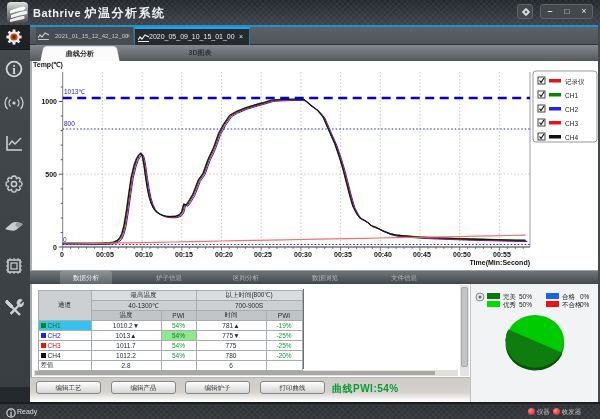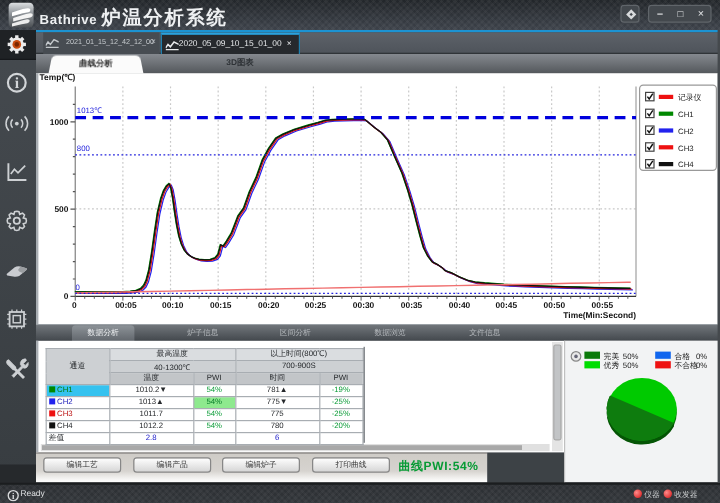--- a/index.html
+++ b/index.html
@@ -50,7 +50,7 @@
     <path d="M4 13 L14 9.8 L18 9 C21 8.6 21 11.8 18.2 12.5 L13 13.6 L4 16 Z" fill="#f4f4f4"></path>
     <path d="M3 17.5 L12 14.8 L15.5 14.1 C18.5 13.8 18.3 16.6 15.8 17.3 L11 18.3 L3 20 Z" fill="#ececec"></path>
 </svg>
-<div class="abs" id="title">Bathrive <span style="font-size:16px;letter-spacing:1.5px">炉温分析系统</span></div>
+<div class="abs" id="title">Bathrive <span style="font-size:12px;letter-spacing:1.5px">炉温分析系统</span></div>
 
 <div class="abs" style="left:517px;top:4px;width:16px;height:15px;background:#43484d;border:1px solid #60656a;border-radius:3px">
     <span style="position:absolute;left:4.5px;top:4px;width:6px;height:6px;background:#d8dadc;transform:rotate(45deg)"></span>

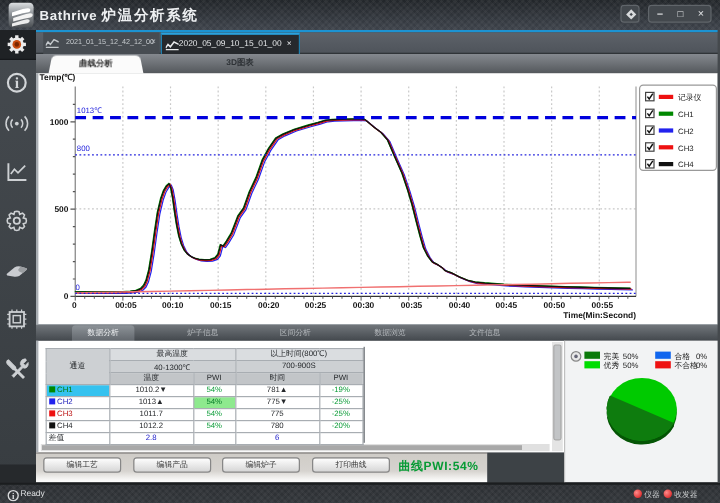--- a/index.html
+++ b/index.html
@@ -24,7 +24,7 @@
 #vthumb{left:1px;top:2px;width:7px;height:80px;background:#c2c4c6;border:1px solid #a8a8a8;border-radius:2px}
 #hscroll{left:2px;top:86px;width:424px;height:6px;background:#e0e0e0}
 #hthumb{left:1px;top:1px;width:400px;height:4px;background:#a8a8a8}
-#btnstrip{left:30px;top:377px;width:376px;height:25px;background:linear-gradient(180deg,#cfccc7 0%,#d6d3cf 60%,#f2f1ef 85%,#ffffff 100%);border-top:1px solid #b8b4af}
+#btnstrip{left:30px;top:377px;width:440px;height:25px;background:linear-gradient(180deg,#cfccc7 0%,#d6d3cf 60%,#f2f1ef 85%,#ffffff 100%);border-top:1px solid #b8b4af}
 .btn{top:3px;width:65px;height:13px;background:linear-gradient(180deg,#fefefe,#d6d6d6);border:1px solid #878787;border-radius:3px;font-size:6.5px;color:#333;text-align:center;line-height:11px}
 #pwi{left:302px;top:4px;color:#089b35;font-size:10px;font-weight:bold;letter-spacing:.5px}
 #statusbar{left:0;top:402px;width:600px;height:17px;background:repeating-linear-gradient(45deg,rgba(255,255,255,.03) 0 2px,rgba(0,0,0,0) 2px 4px),repeating-linear-gradient(-45deg,rgba(255,255,255,.03) 0 2px,rgba(0,0,0,0) 2px 4px),linear-gradient(180deg,#2c2f33,#313539);border-top:2px solid #1b1d1f}

